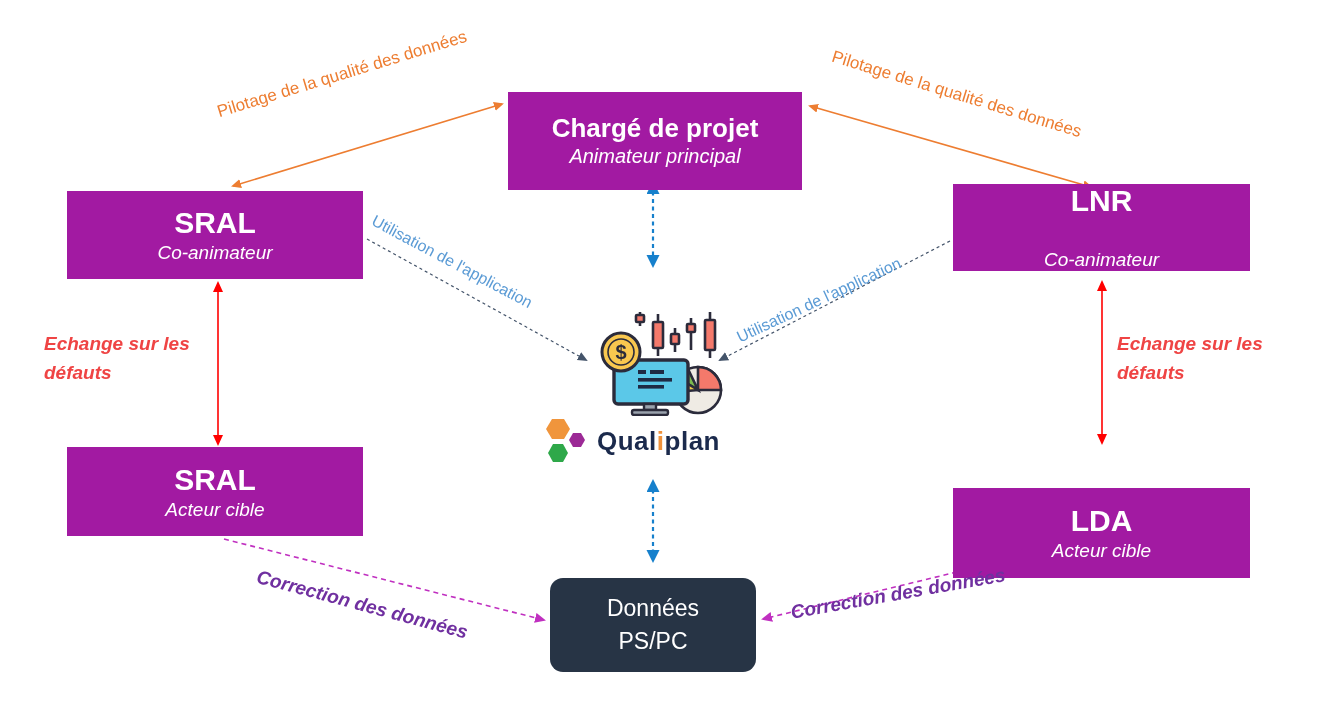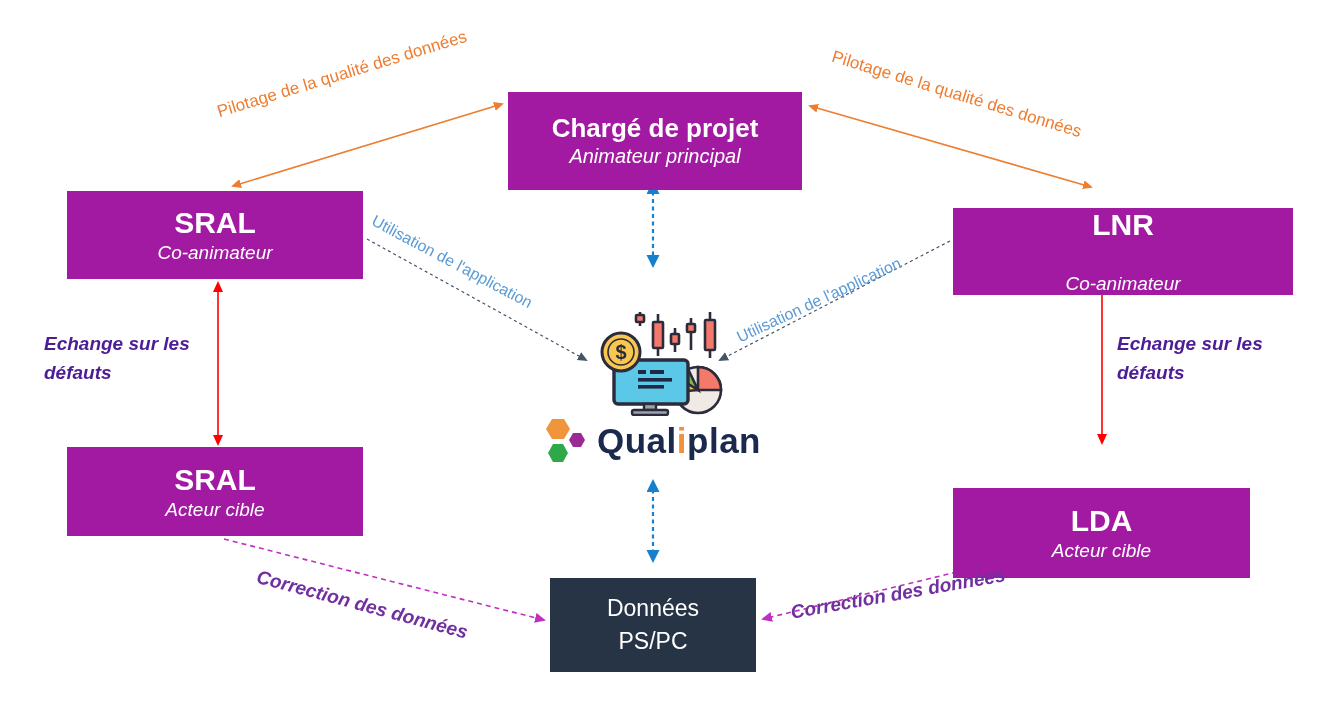--- a/index.html
+++ b/index.html
@@ -20,7 +20,7 @@
   .node .sub-sm{font-style:italic;font-size:20px;margin-top:2px;font-weight:400;}
   #node-charge{left:508px;top:56px;width:294px;height:98px;margin-top:36px;}
   #node-sral{left:67px;top:191px;width:296px;height:88px;}
-  #node-lnr{left:953px;top:208px;width:340px;height:87px;gap:29px;}
+  #node-lnr{left:953px;top:184px;width:297px;height:87px;gap:29px;}
   #node-ddpp{left:67px;top:447px;width:296px;height:89px;}
   #node-lda{left:953px;top:445px;width:297px;height:90px;margin-top:43px;}
   #node-donnees{left:550px;top:578px;width:206px;height:94px;font-size:23px;line-height:1.45;font-weight:400;}

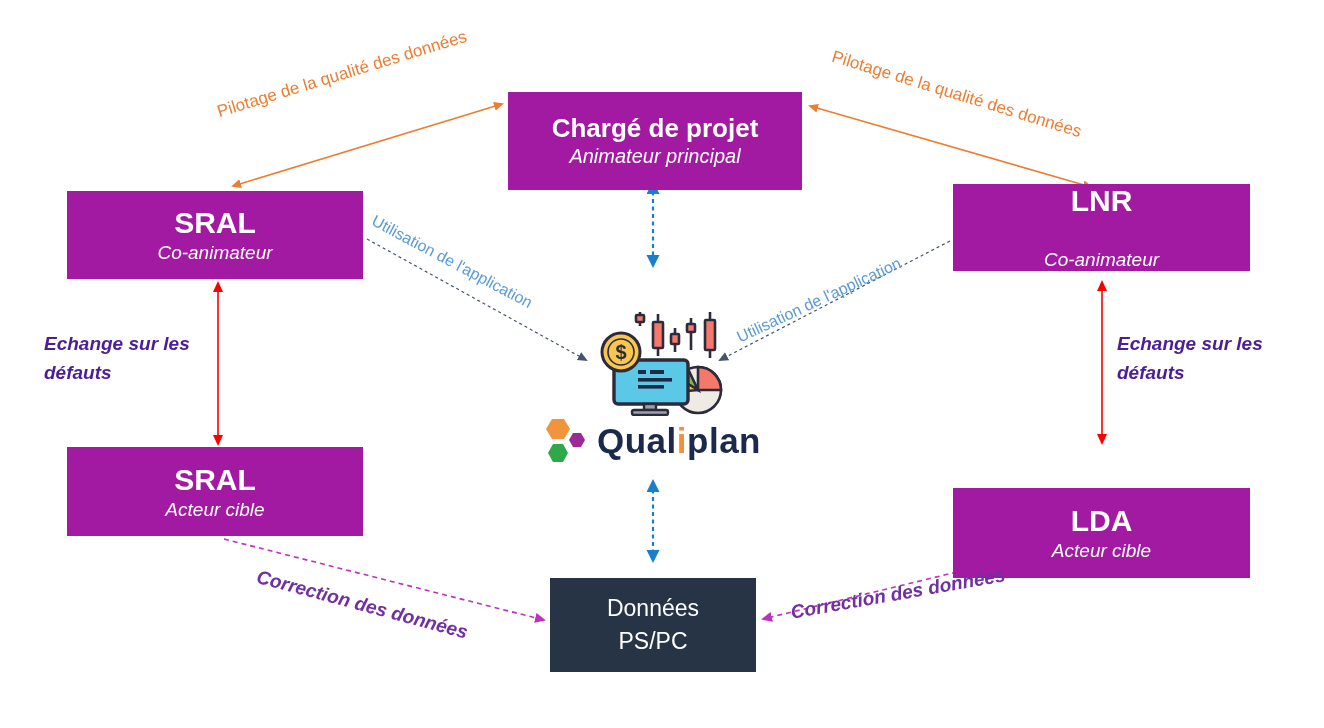--- a/index.html
+++ b/index.html
@@ -35,7 +35,7 @@
   .edge-label{position:absolute;transform-origin:0 0;}
   .lbl-orange{color:#ED7D31;font-size:17px;line-height:1.55;}
   .lbl-blue{color:#5B9BD5;font-size:16px;white-space:nowrap;}
-  .lbl-red{color:#4c1d95;font-size:19px;font-style:italic;font-weight:600;line-height:1.5;}
+  .lbl-red{color:#ef4444;font-size:19px;font-style:italic;font-weight:600;line-height:1.5;}
   .lbl-viol{color:#7030A0;font-size:19px;font-style:italic;font-weight:600;white-space:nowrap;}
   #lbl-pilotage-left{left:214px;top:100px;width:268px;transform:rotate(-17deg);}
   #lbl-pilotage-right{left:836px;top:44px;width:268px;transform:rotate(17deg);}

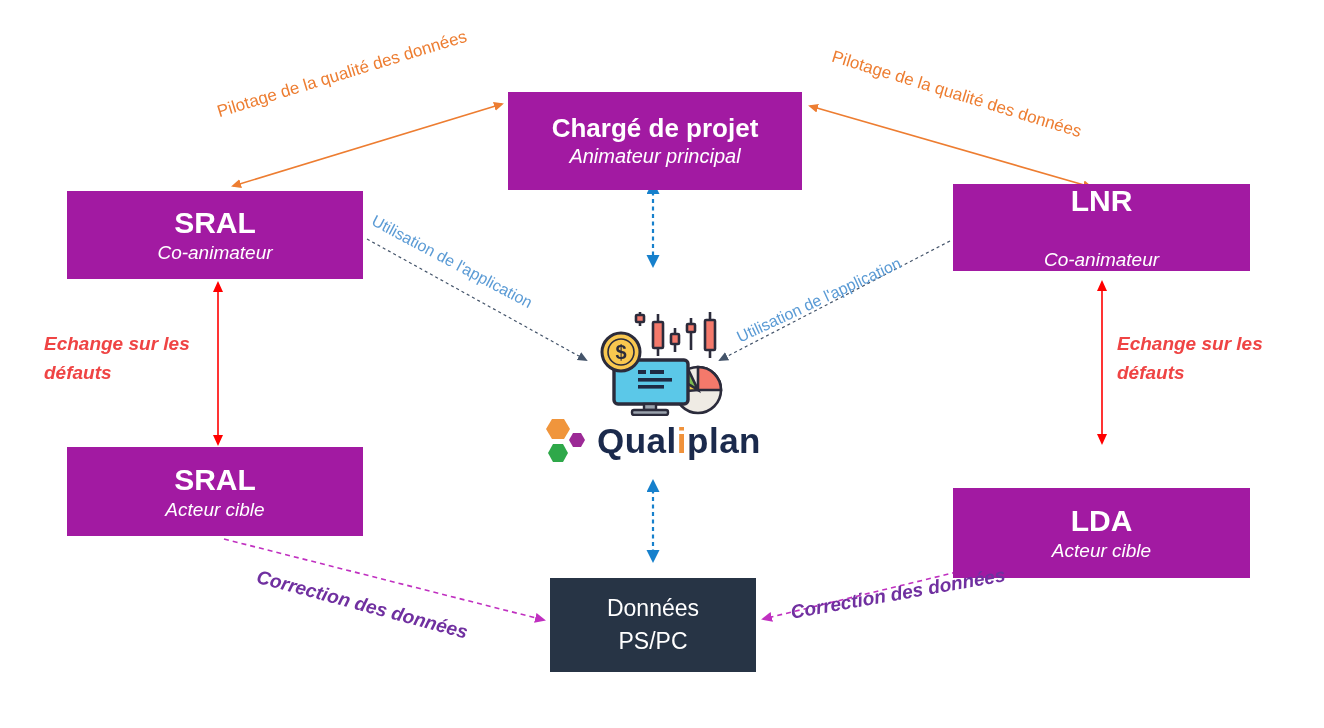--- a/index.html
+++ b/index.html
@@ -29,7 +29,7 @@
     font-size:24px;font-weight:700;color:#474A5C;}
   #app-icon{position:absolute;left:598px;top:310px;}
   #logo{position:absolute;left:544px;top:416px;display:flex;align-items:center;gap:7px;}
-  #logo .logo-text{font-size:35px;font-weight:700;color:#1B2A4C;letter-spacing:.5px;}
+  #logo .logo-text{font-size:26px;font-weight:700;color:#1B2A4C;letter-spacing:.5px;}
   #logo .logo-i{color:#F0923B;}
   
   .edge-label{position:absolute;transform-origin:0 0;}

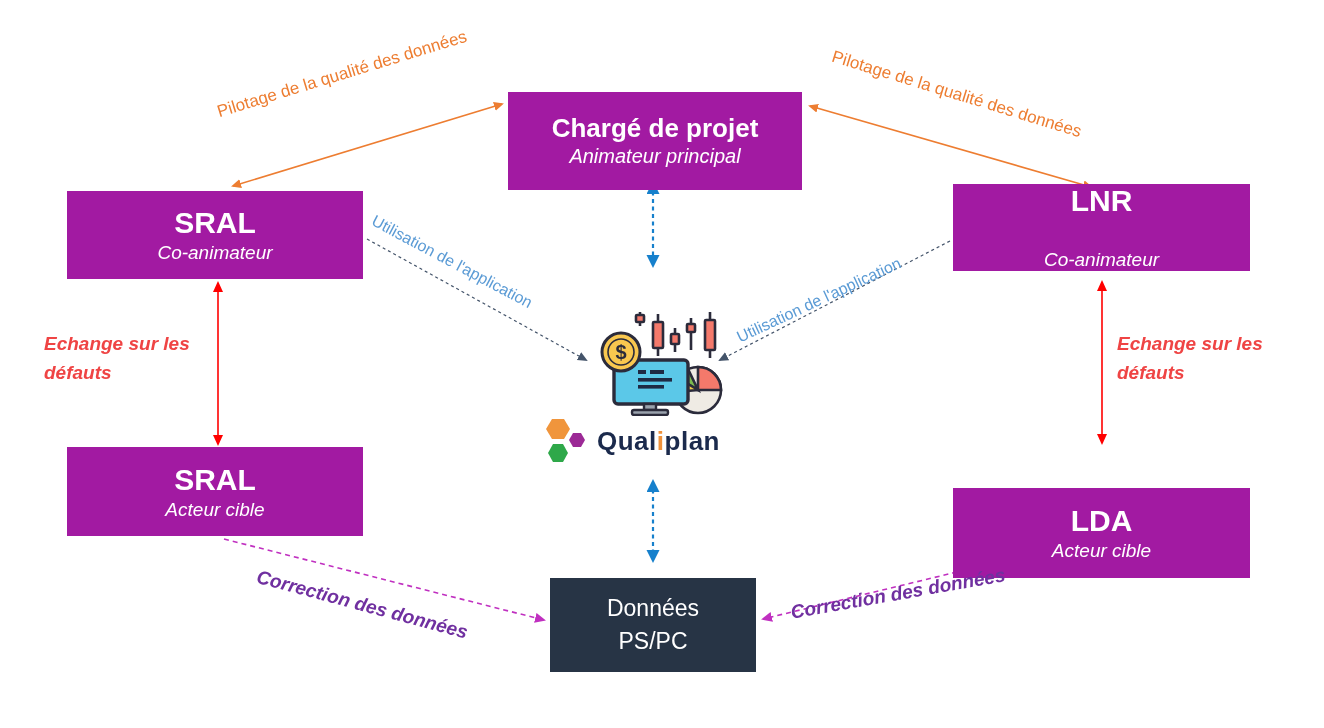--- a/index.html
+++ b/index.html
@@ -13,7 +13,7 @@
     display:flex;flex-direction:column;justify-content:center;align-items:center;
   }
   .node-purple{background:#A21AA2;}
-  .node-dark{background:#273445;}
+  .node-dark{background:#273445;border-radius:13px;}
   .node .t-big{font-weight:700;font-size:30px;line-height:1.1;}
   .node .t-med{font-weight:700;font-size:26px;line-height:1.15;}
   .node .sub{font-style:italic;font-size:19px;margin-top:3px;font-weight:400;}

